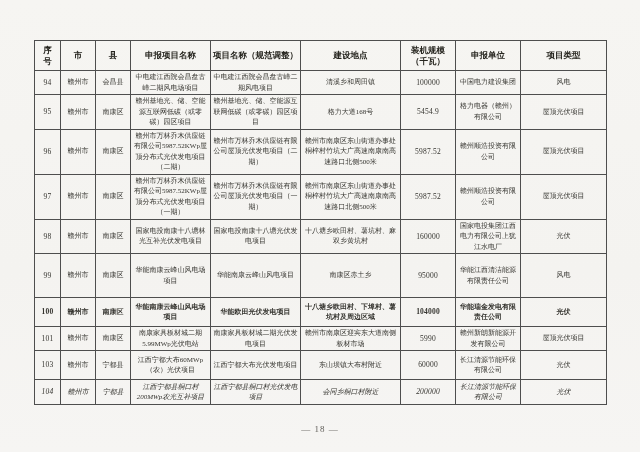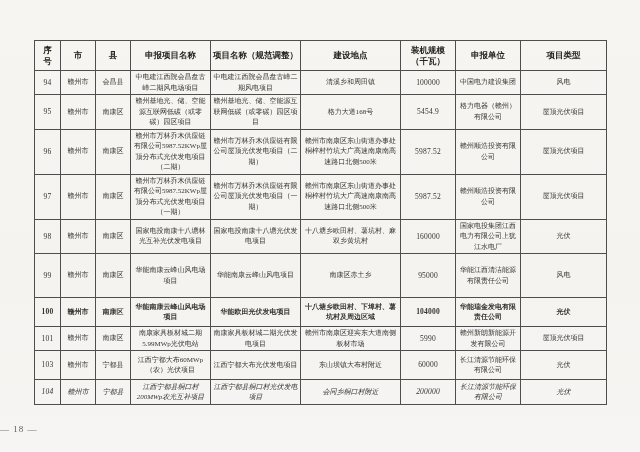--- a/index.html
+++ b/index.html
@@ -45,7 +45,7 @@
   tbody tr:nth-child(11) { height: 25px; margin-left: 24px; }
   .footer {
     position: absolute; left: 0; top: 424px; width: 100%;
-    text-align: left; font-size: 9px; color: #5f5d58;
+    text-align: center; font-size: 9px; color: #5f5d58;
     letter-spacing: 1px;
   }
 </style>

